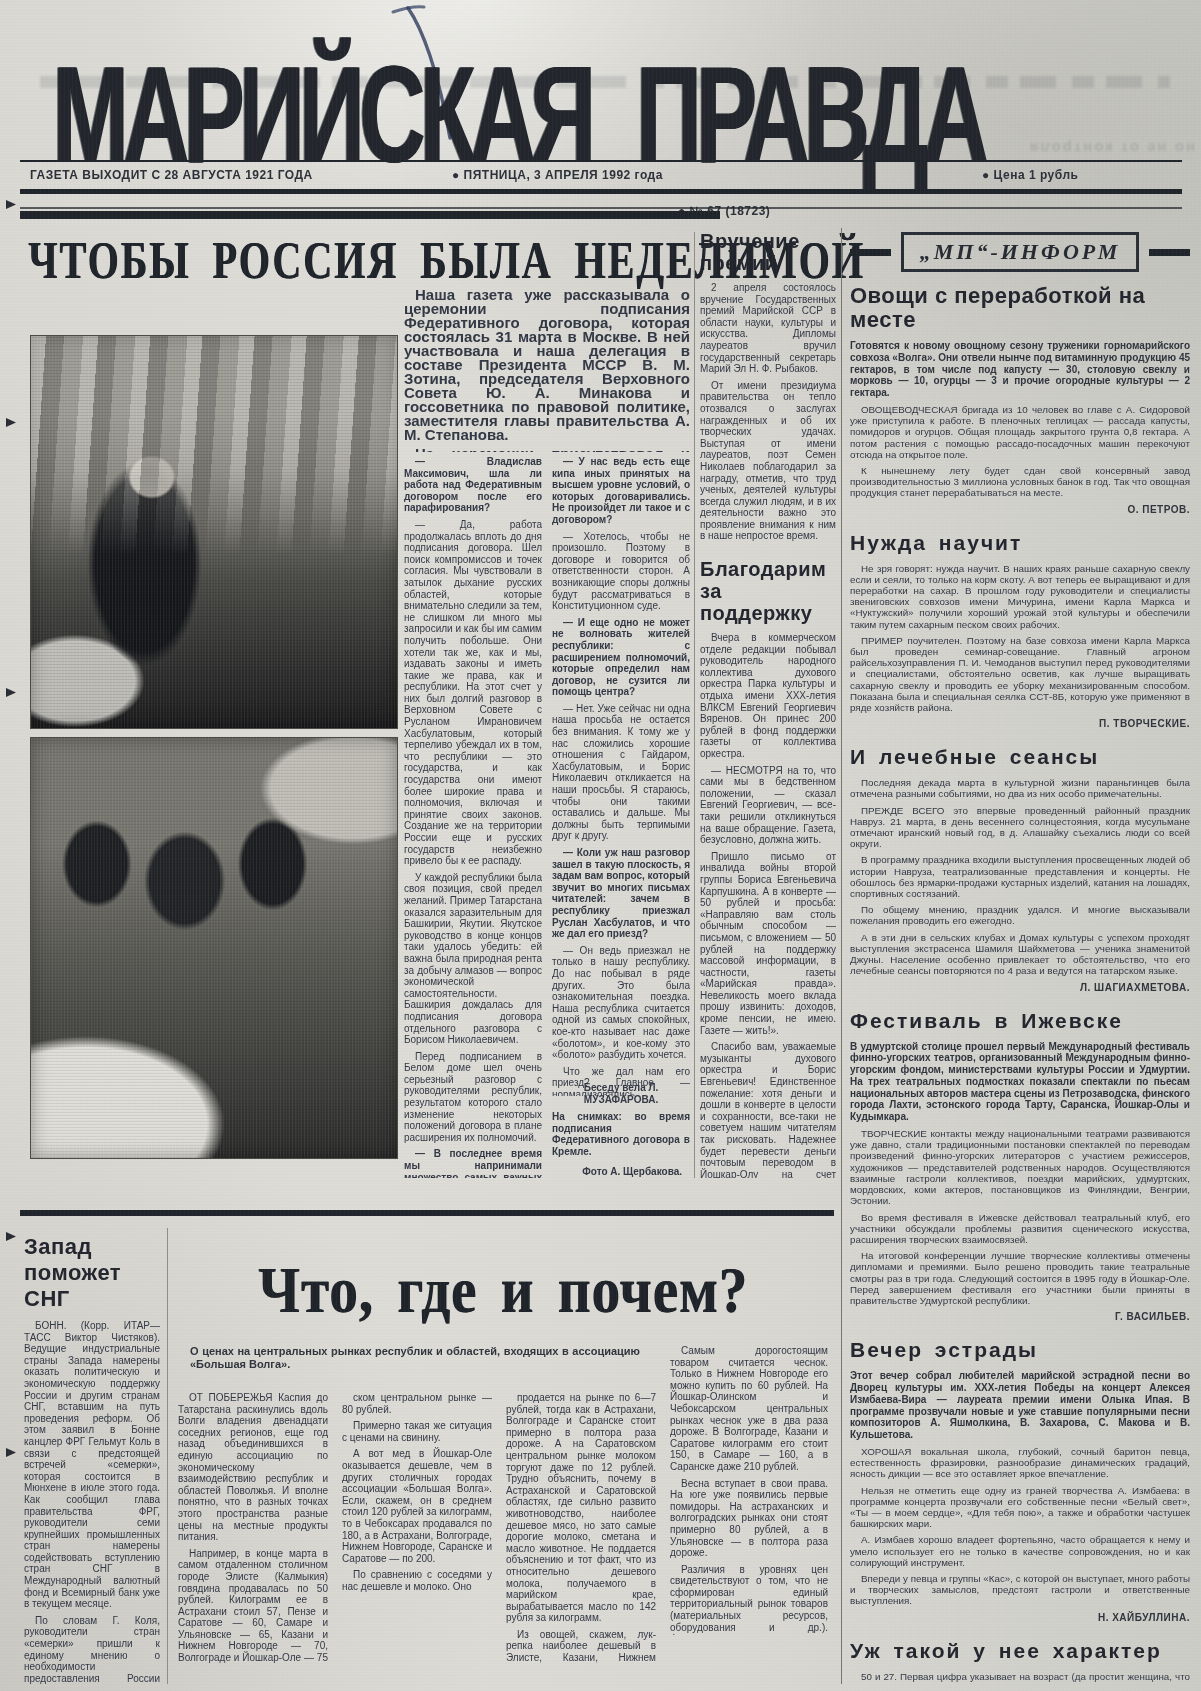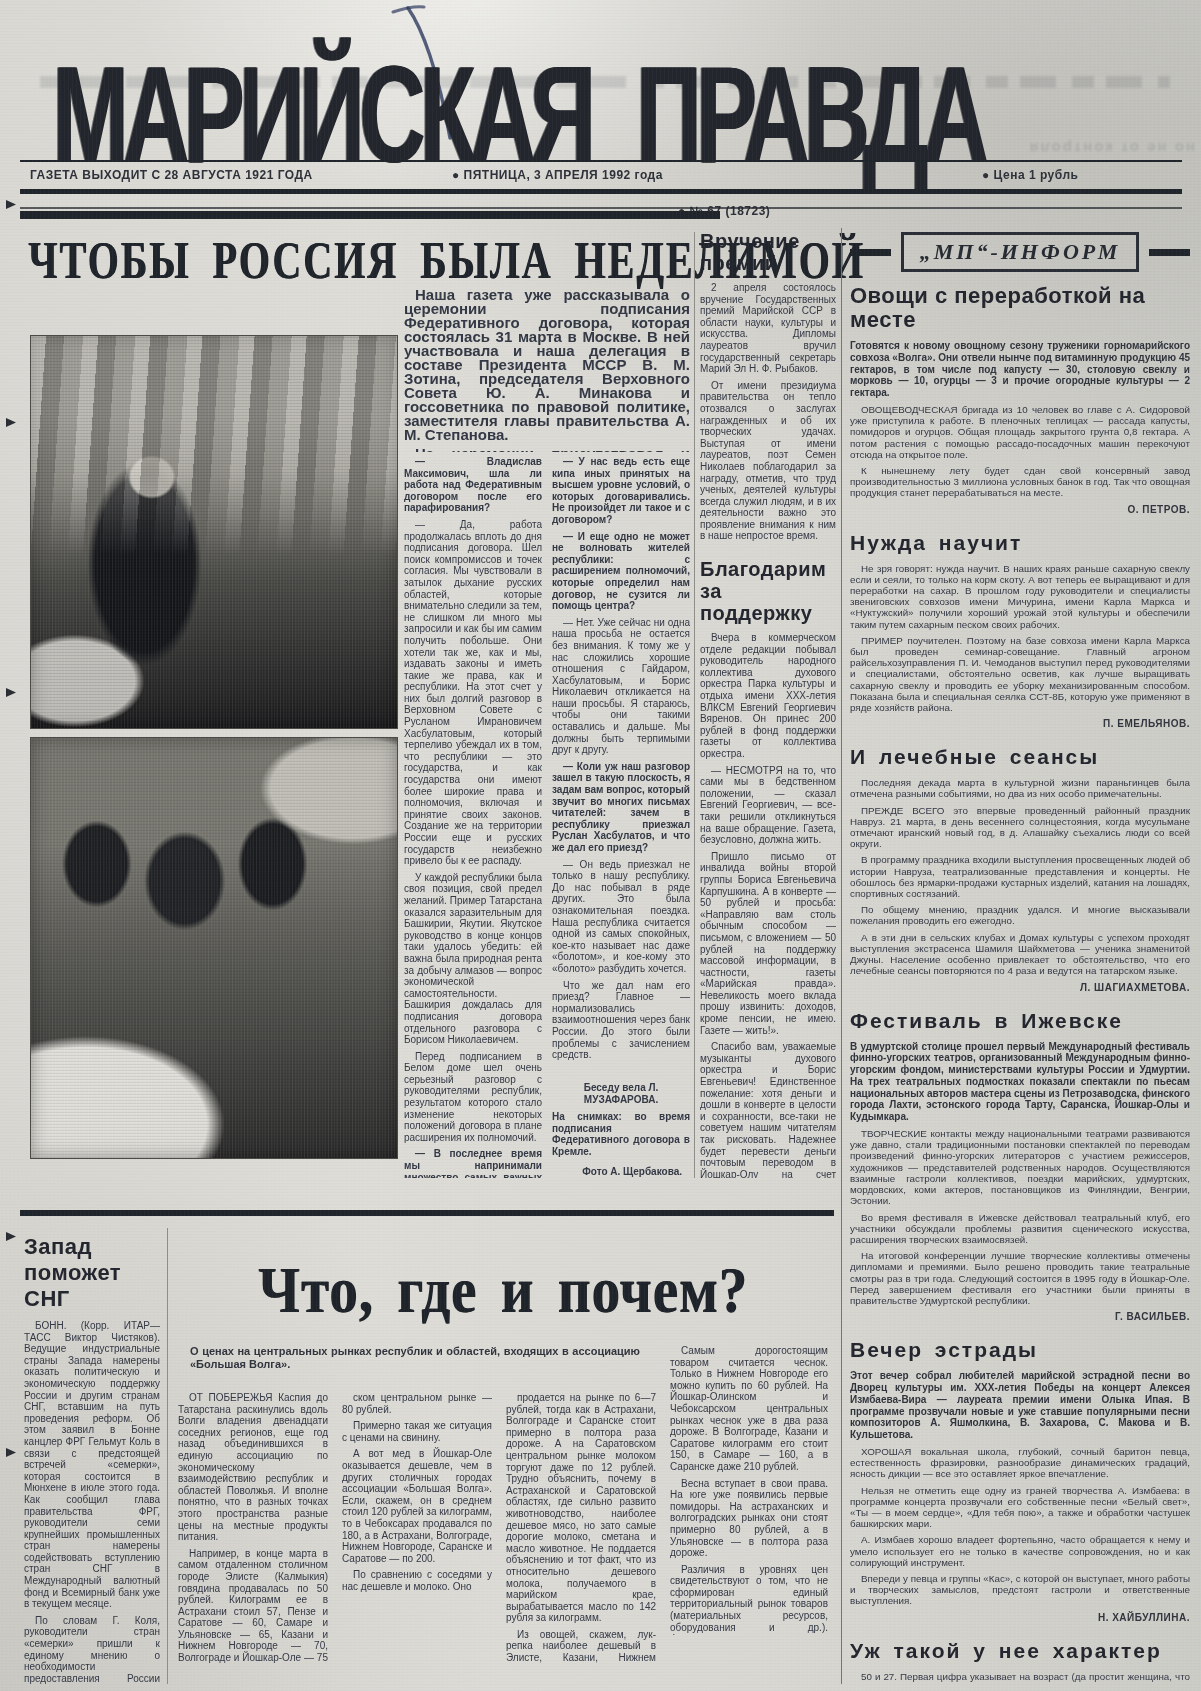--- a/index.html
+++ b/index.html
@@ -116,6 +116,7 @@
     </div>
   <div class="abs body-text col ink" style="left:552px;top:456px;width:138px;height:640px;">
       <p class="b">— У нас ведь есть еще кипа иных принятых на высшем уровне условий, о которых договаривались. Не произойдет ли такое и с договором?</p>
+      <p>— Хотелось, чтобы не произошло. Поэтому в договоре и говорится об ответственности сторон. А возникающие споры должны будут рассматриваться в Конституционном суде.</p>
       <p class="b">— И еще одно не может не волновать жителей республики: с расширением полномочий, которые определил нам договор, не сузится ли помощь центра?</p>
       <p>— Нет. Уже сейчас ни одна наша просьба не остается без внимания. К тому же у нас сложились хорошие отношения с Гайдаром, Хасбулатовым, и Борис Николаевич откликается на наши просьбы. Я стараюсь, чтобы они такими оставались и дальше. Мы должны быть терпимыми друг к другу.</p>
       <p class="b">— Коли уж наш разговор зашел в такую плоскость, я задам вам вопрос, который звучит во многих письмах читателей: зачем в республику приезжал Руслан Хасбулатов, и что же дал его приезд?</p>

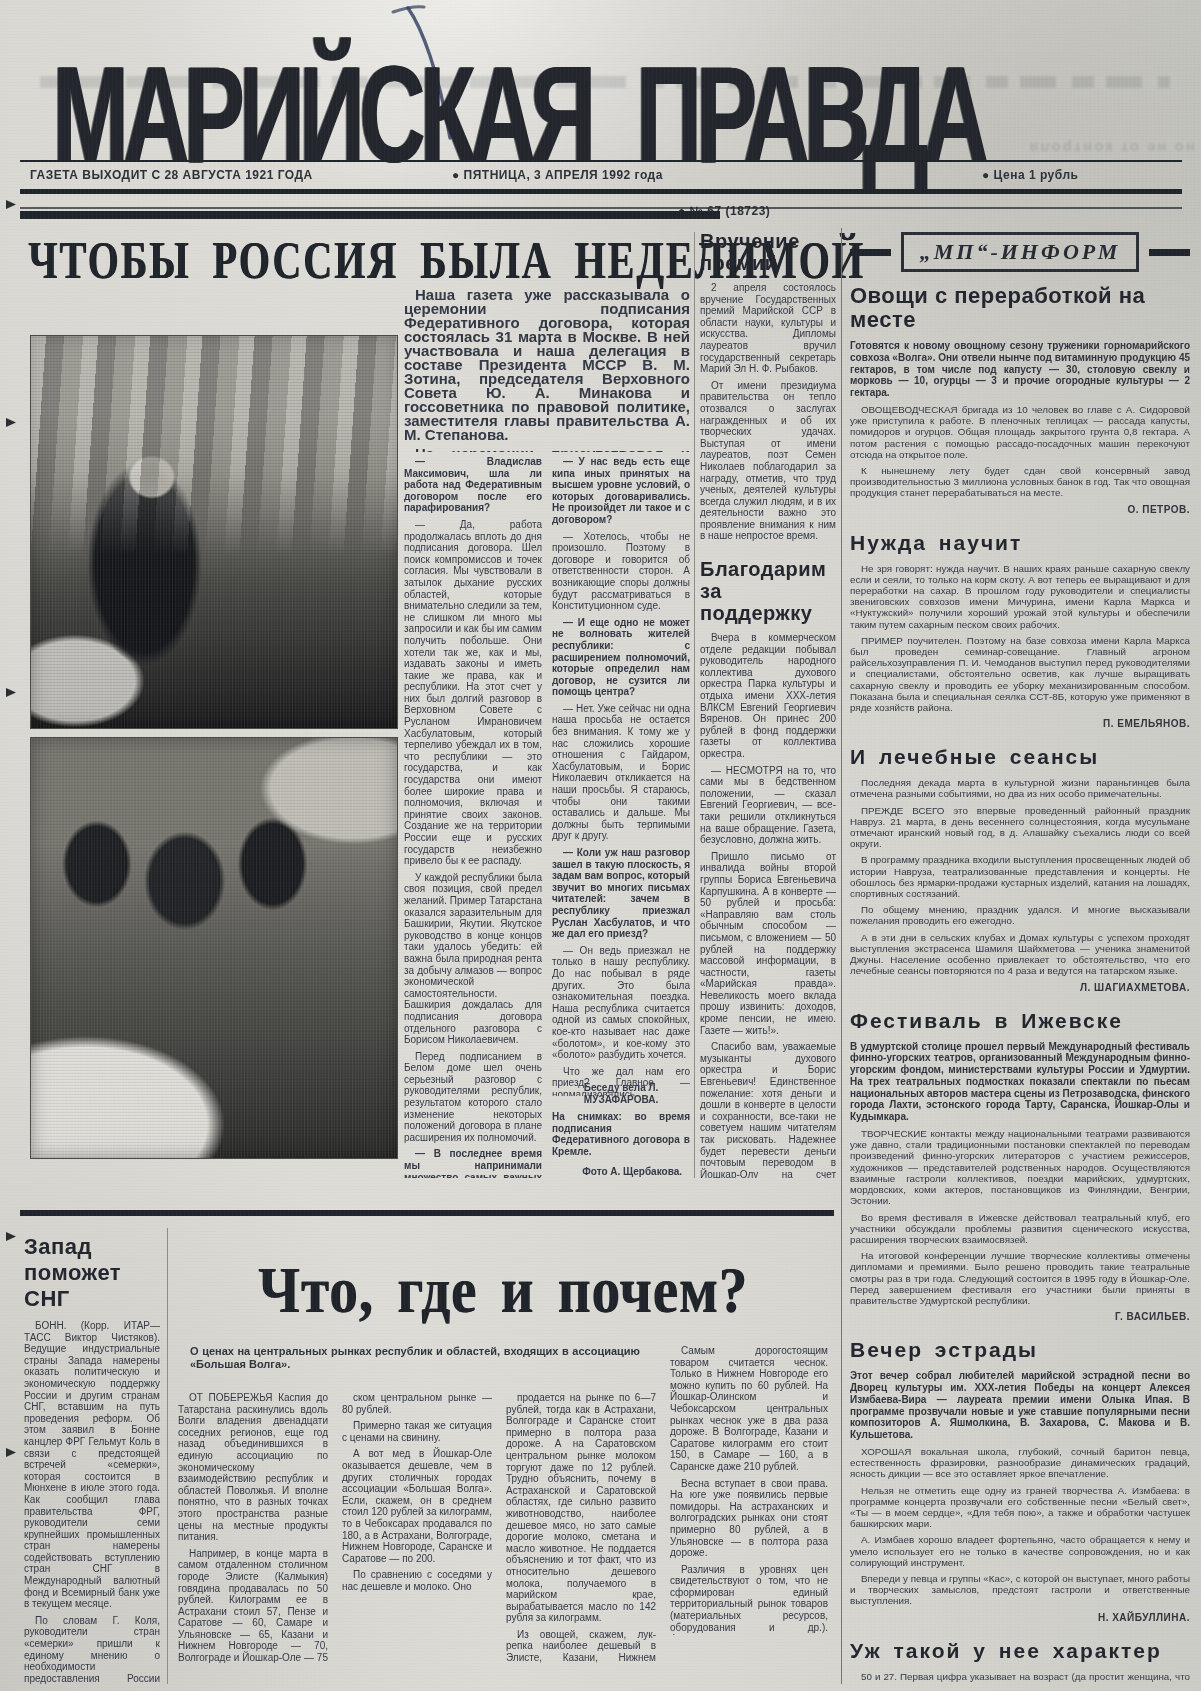--- a/index.html
+++ b/index.html
@@ -176,7 +176,7 @@
           <p>Не зря говорят: нужда научит. В наших краях раньше сахарную свеклу если и сеяли, то только на корм скоту. А вот теперь ее выращивают и для переработки на сахар. В прошлом году руководители и специалисты звениговских совхозов имени Мичурина, имени Карла Маркса и «Нуктужский» получили хороший урожай этой культуры и обеспечили таким путем сахарным песком своих рабочих.</p>
           <p>ПРИМЕР поучителен. Поэтому на базе совхоза имени Карла Маркса был проведен семинар-совещание. Главный агроном райсельхозуправления П. И. Чемоданов выступил перед руководителями и специалистами, обстоятельно осветив, как лучше выращивать сахарную свеклу и проводить ее уборку механизированным способом. Показана была и специальная сеялка ССТ-8Б, которую уже применяют в ряде хозяйств района.</p>
         </div>
-      <p class="author">П. ЕМЕЛЬЯНОВ.</p>
+      <p class="author">П. ТВОРЧЕСКИЕ.</p>
     </article>
 
     <article class="mp-article">

